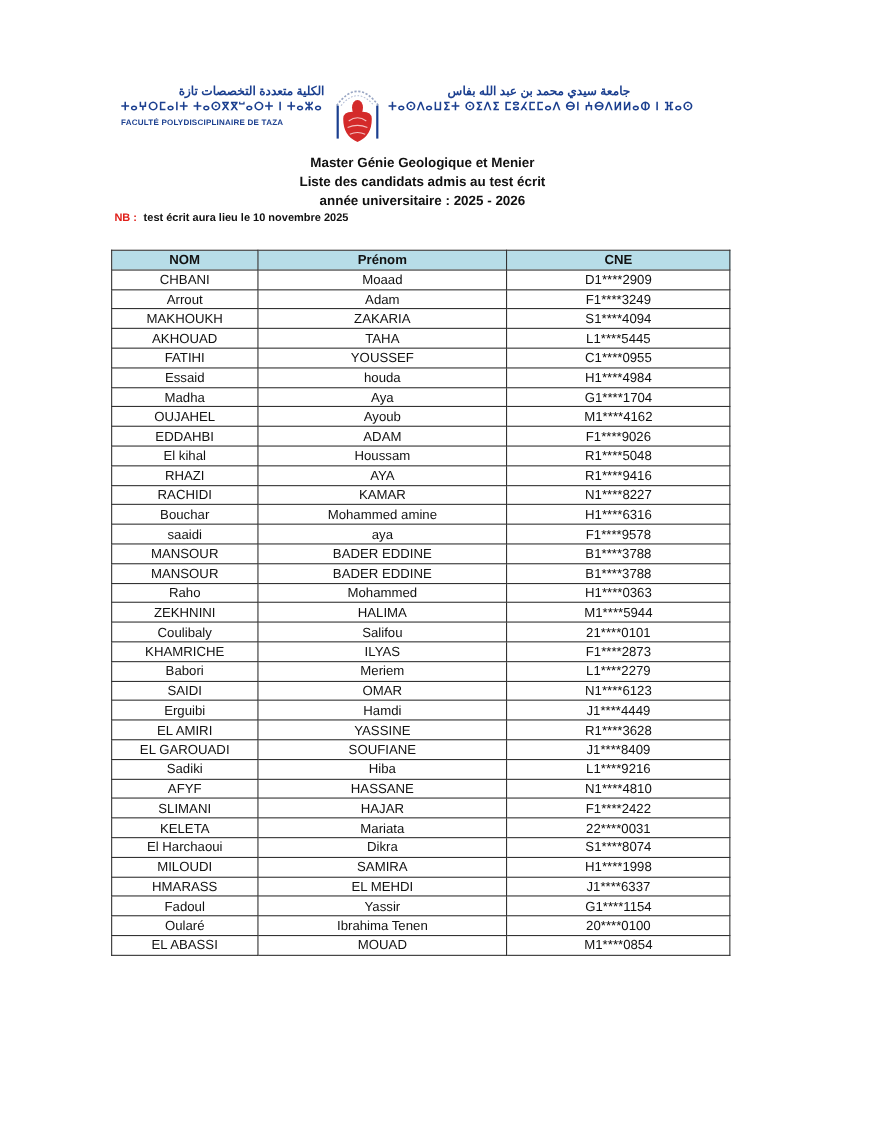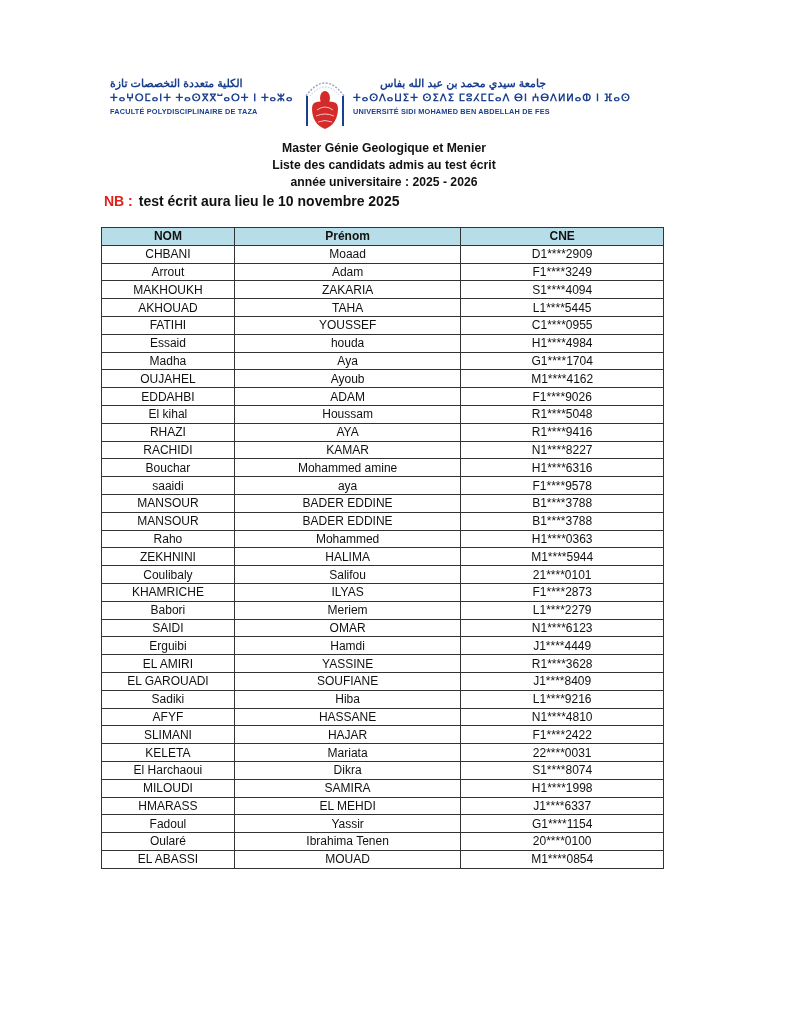--- a/index.html
+++ b/index.html
@@ -7,7 +7,7 @@
   .letterhead { position:absolute; left:110px; top:76px; width:590px; height:56px; }
   .lh-left { position:absolute; left:0; top:0; width:185px; text-align:left; }
   .lh-right { position:absolute; left:243px; top:0; width:300px; text-align:left; }
-  .lh-ar { font-size:11px; color:#1b3f8f; font-weight:bold; height:15px; line-height:15px; letter-spacing:0.5px; direction:rtl; }
+  .lh-ar { font-size:11px; color:#1b3f8f; font-weight:bold; height:15px; line-height:15px; letter-spacing:0.5px; direction:rtl; text-align:right; }
   .lh-tf { font-size:10px; color:#1b3f8f; height:14px; line-height:14px; letter-spacing:1px;font-weight:bold; }
   .lh-fr { font-size:7.3px; color:#1b3f8f; font-weight:bold; height:14px; line-height:14px; letter-spacing:0.2px; }
   .lh-left .lh-ar { width:185px; }

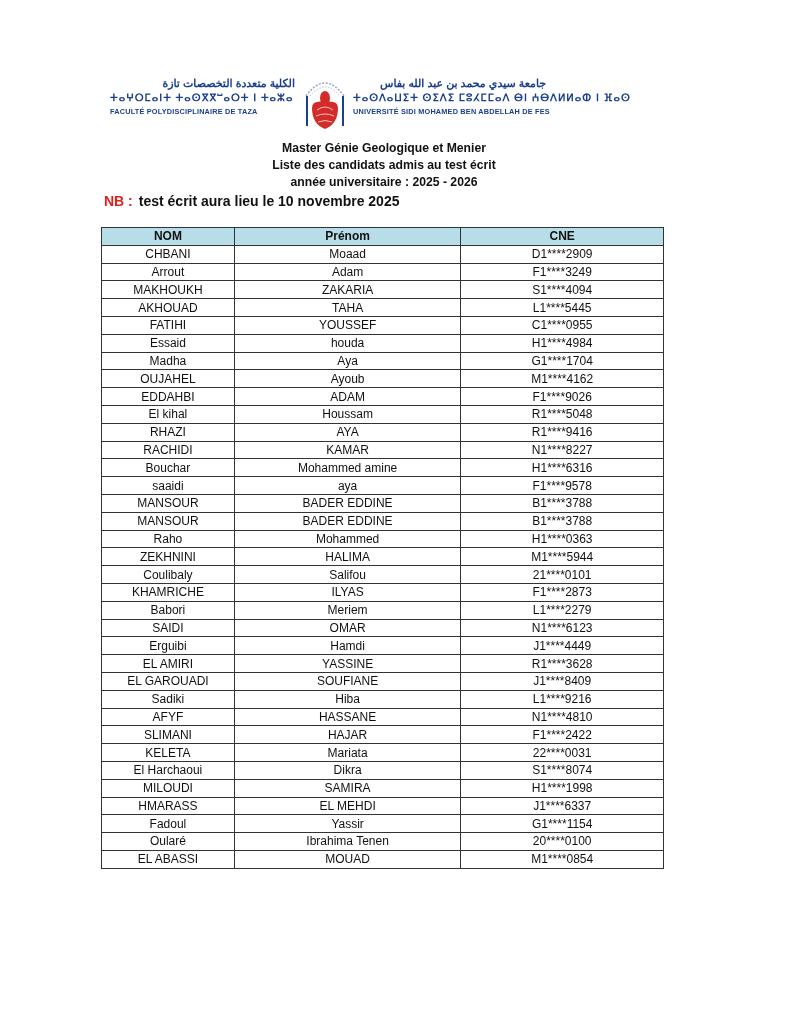--- a/index.html
+++ b/index.html
@@ -11,7 +11,7 @@
   .lh-tf { font-size:10px; color:#1b3f8f; height:14px; line-height:14px; letter-spacing:1px;font-weight:bold; }
   .lh-fr { font-size:7.3px; color:#1b3f8f; font-weight:bold; height:14px; line-height:14px; letter-spacing:0.2px; }
   .lh-left .lh-ar { width:185px; }
-  .lh-right .lh-ar { width:220px; text-align:center; direction:rtl; }
+  .lh-right .lh-ar { width:220px; text-align:right; direction:rtl; }
   .emblem { position:absolute; left:190px; top:-2px; width:50px; height:58px; }
   .titles { position:absolute; left:0; width:716px; top:140px; text-align:center; }
   .titles div { font-weight:bold; font-size:12.2px; height:17px; line-height:17px; margin-left:52px; }

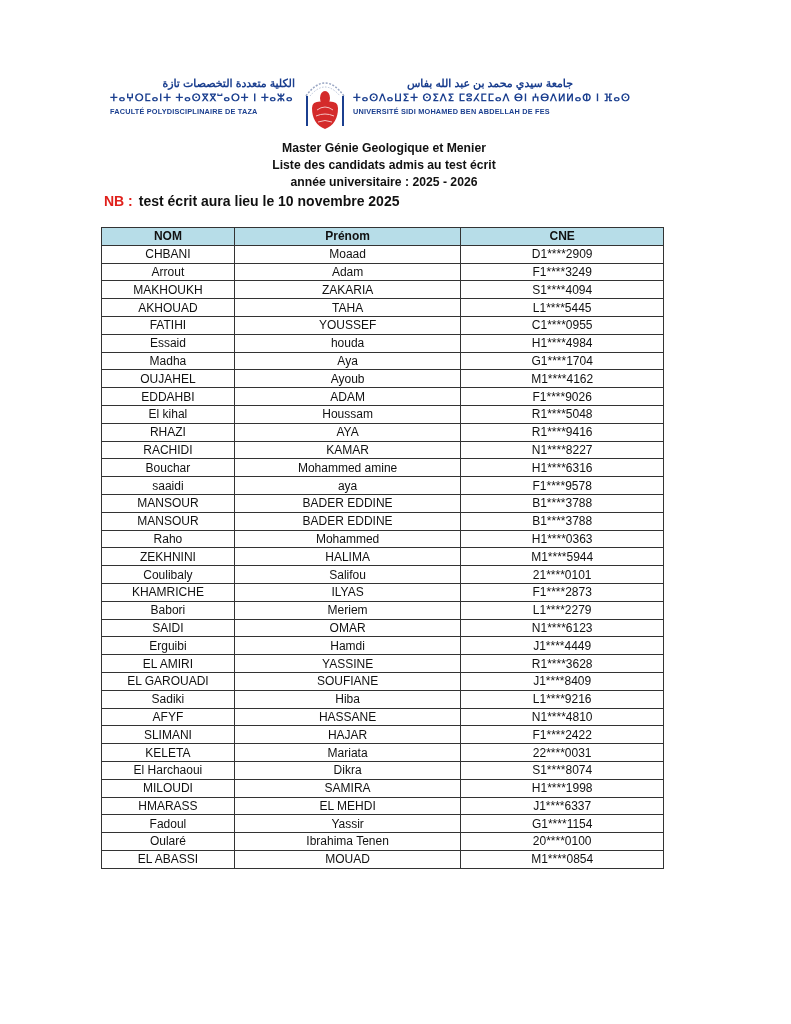--- a/index.html
+++ b/index.html
@@ -43,7 +43,6 @@
   <div class="lh-right">
     <div class="lh-ar">جامعة سيدي محمد بن عبد الله بفاس</div>
     <div class="lh-tf">ⵜⴰⵙⴷⴰⵡⵉⵜ ⵙⵉⴷⵉ ⵎⵓⵃⵎⵎⴰⴷ ⴱⵏ ⵄⴱⴷⵍⵍⴰⵀ ⵏ ⴼⴰⵙ</div>
-    <div class="lh-fr">UNIVERSITÉ SIDI MOHAMED BEN ABDELLAH DE FES</div>
   </div>
 </div>
 

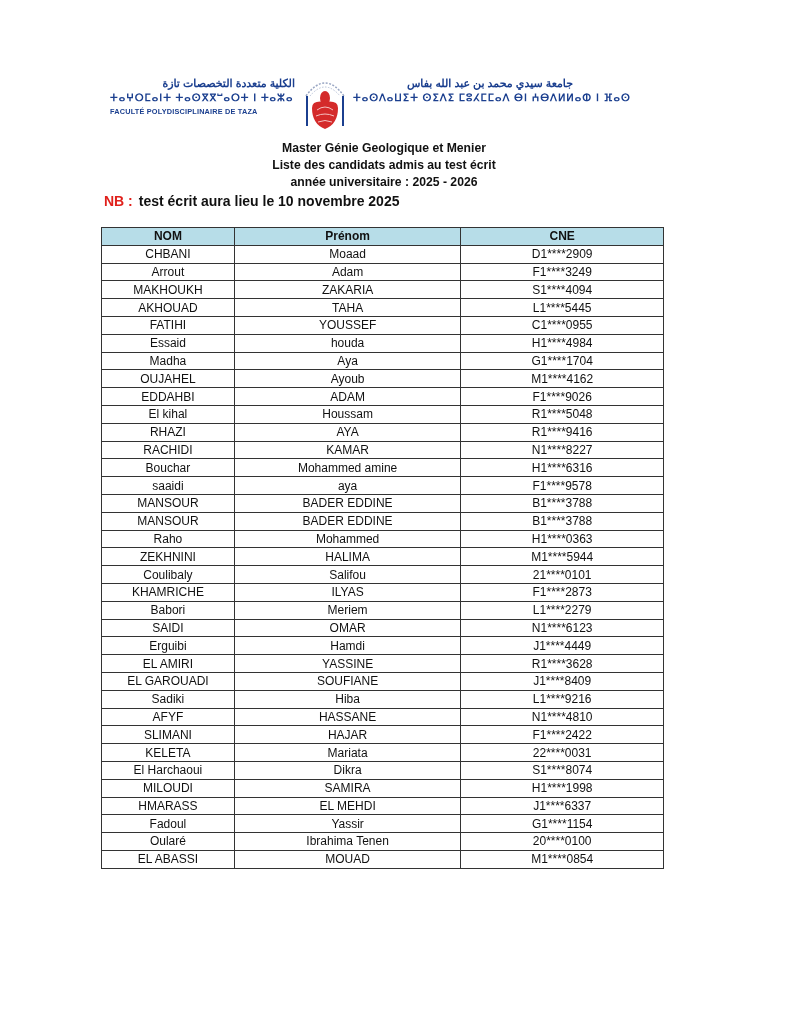--- a/index.html
+++ b/index.html
@@ -15,7 +15,7 @@
   .emblem { position:absolute; left:190px; top:-2px; width:50px; height:58px; }
   .titles { position:absolute; left:0; width:716px; top:140px; text-align:center; }
   .titles div { font-weight:bold; font-size:12.2px; height:17px; line-height:17px; margin-left:52px; }
-  .nb { position:absolute; left:104px; top:193px; font-weight:bold; font-size:14px; }
+  .nb { position:absolute; left:104px; top:193px; font-weight:bold; font-size:10px; }
   .nb .nb-label { color:#e0201b; margin-right:6px; }
   table.list { position:absolute; left:101px; top:227px; width:563px; border-collapse:collapse; font-size:12px; }
   table.list th, table.list td { border:1px solid #333; height:16.8px; padding:0; text-align:center; line-height:16px; }

